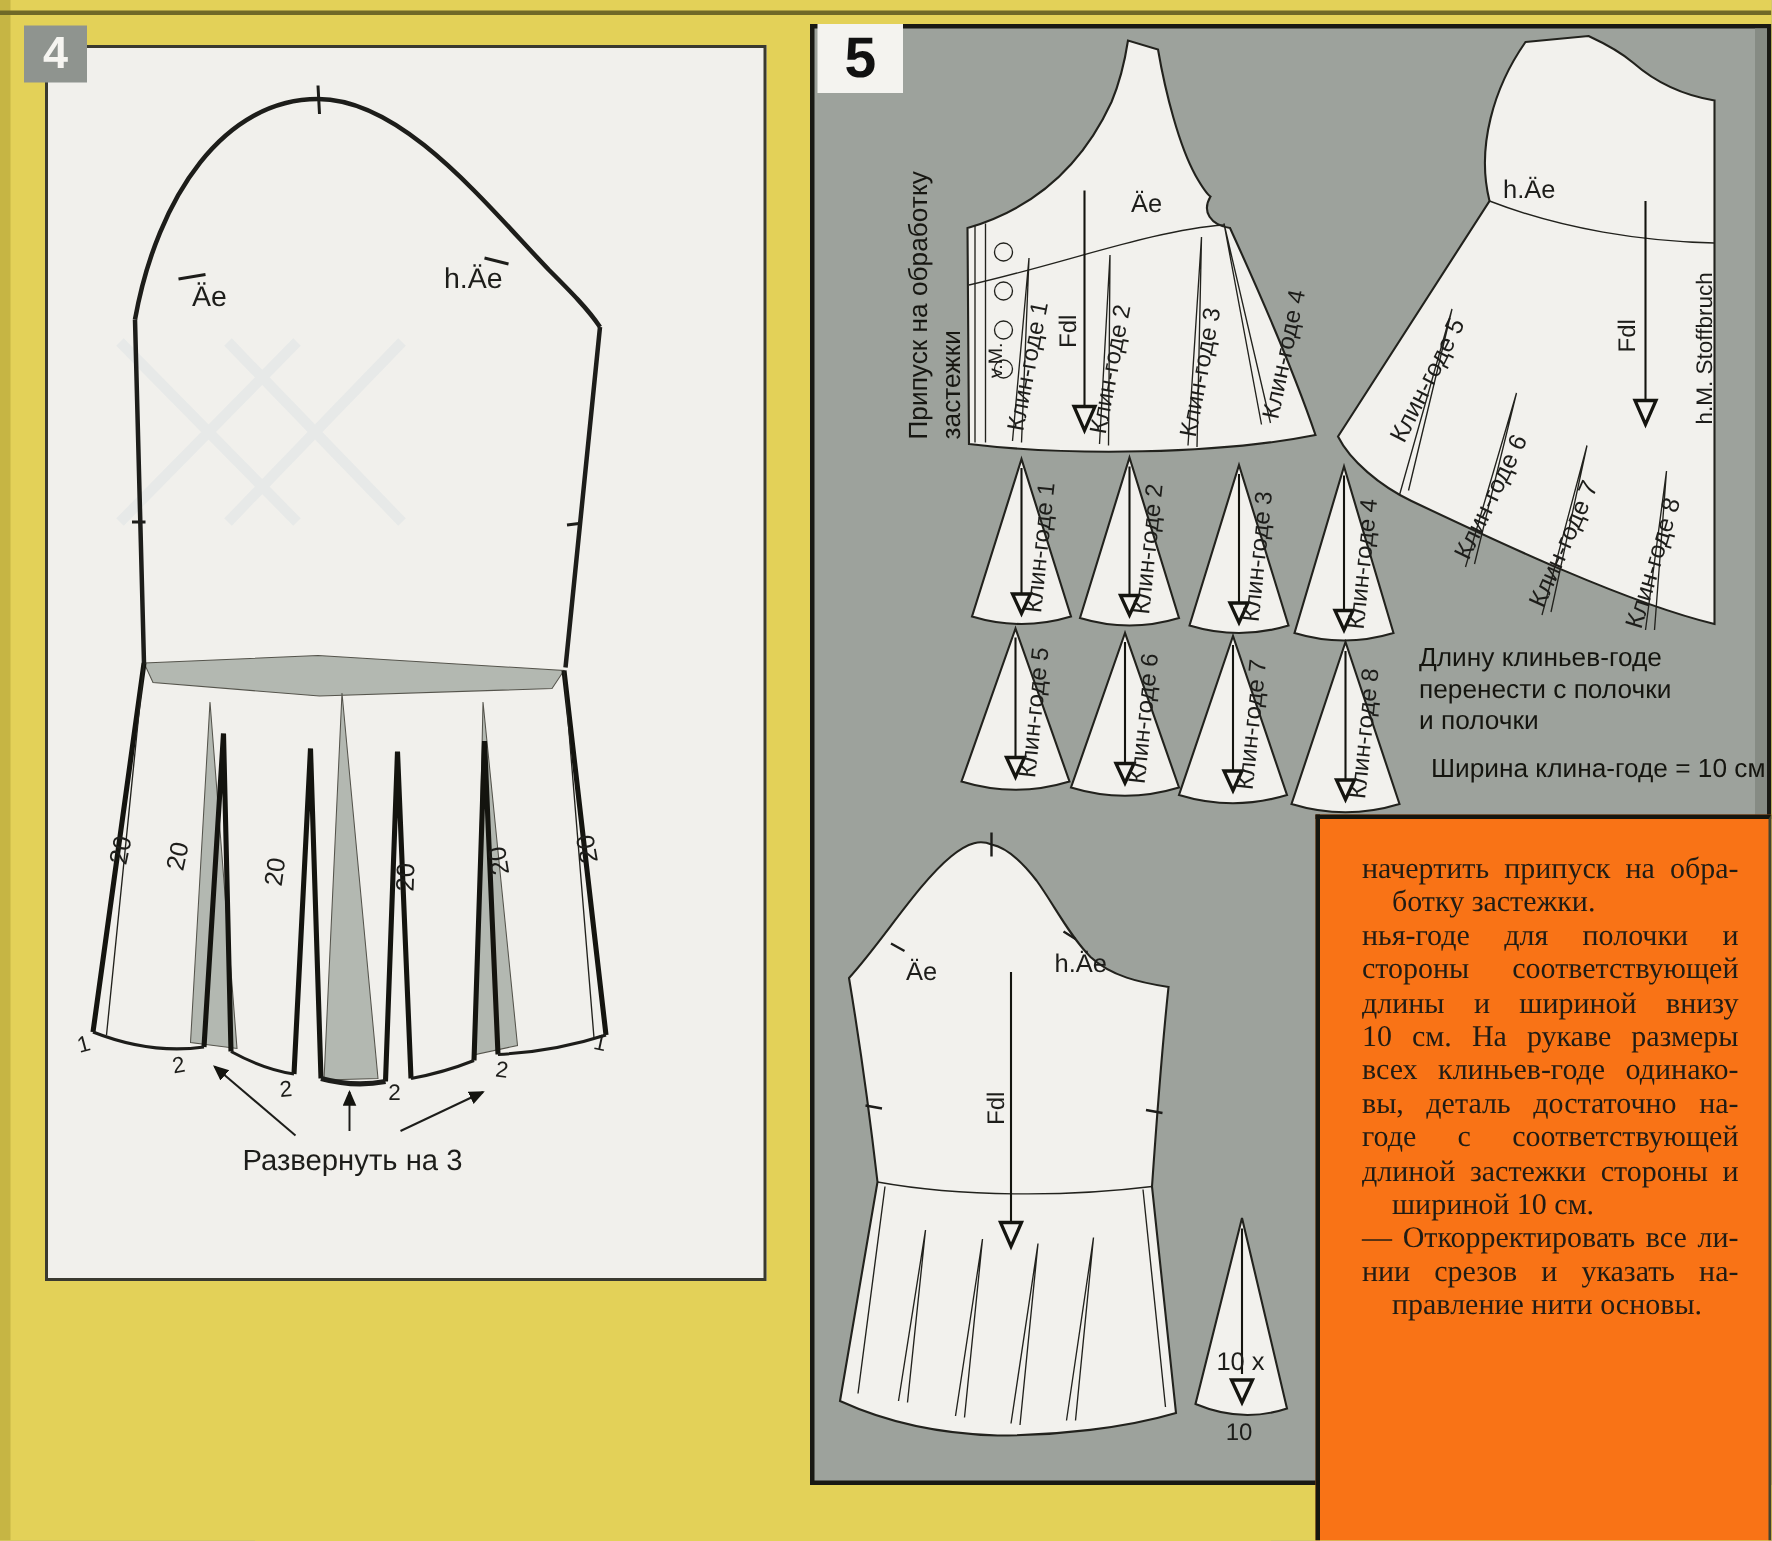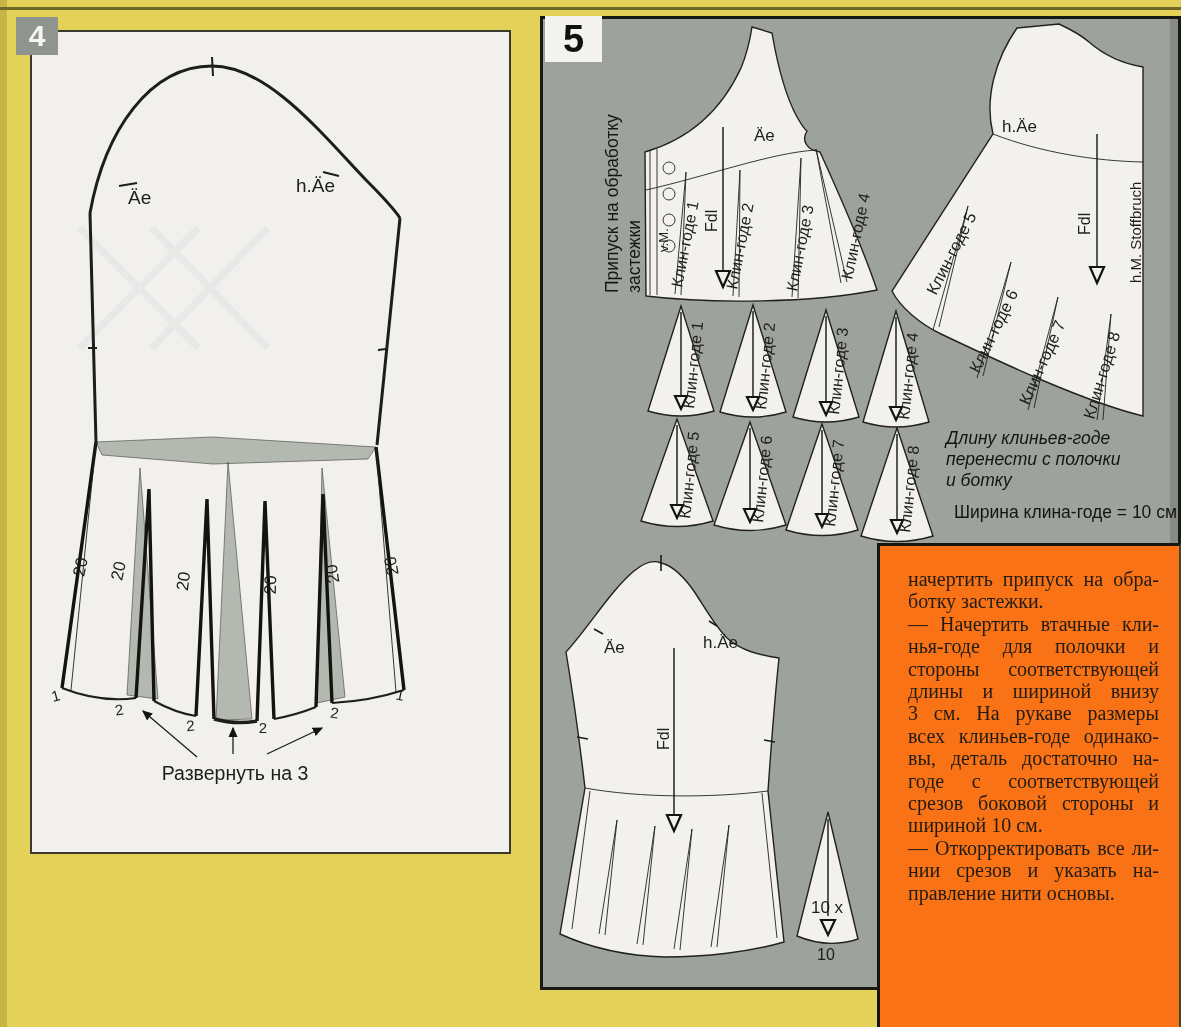--- a/index.html
+++ b/index.html
@@ -18,7 +18,7 @@
           color:#111;font-weight:bold;font-size:38px;display:flex;align-items:center;justify-content:center;}
   .side-caption{position:absolute;left:601px;top:293px;width:192px;transform:rotate(-90deg);
           transform-origin:0 0;font-size:17.5px;line-height:22px;color:#171712;}
-  .note1{position:absolute;left:946px;top:428px;font-size:17.5px;line-height:21px;color:#15150f;font-style:italic;}
+  .note1{position:absolute;left:946px;top:428px;font-size:17.5px;line-height:21px;color:#15150f;}
   .note2{position:absolute;left:954px;top:502px;font-size:17.5px;color:#15150f;}
   .textbox{position:absolute;left:877px;top:543px;width:304px;height:620px;background:#f97316;
           border-left:3px solid #16160f;border-top:3px solid #16160f;border-right:2px solid #44442f;

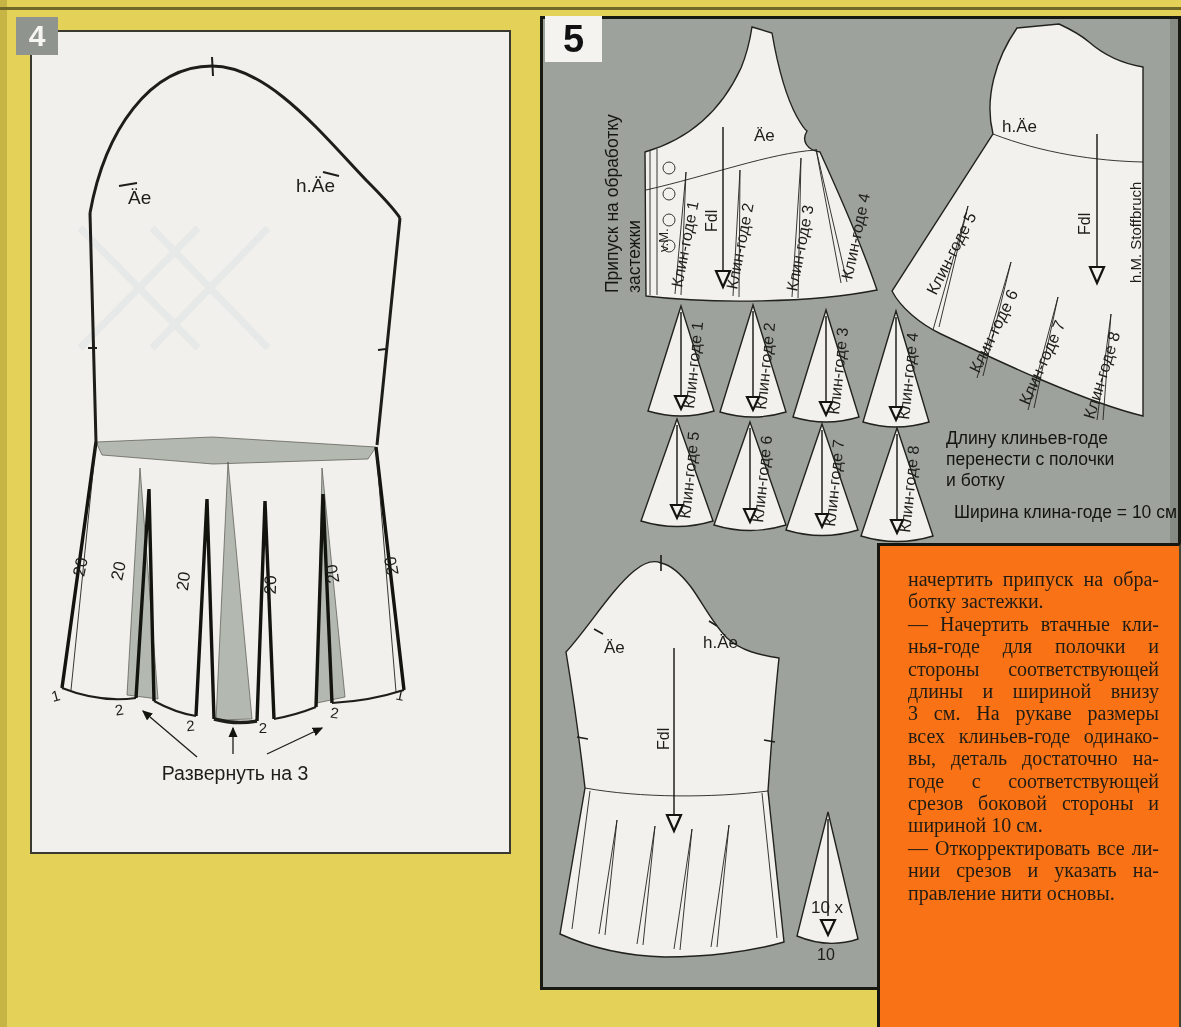--- a/index.html
+++ b/index.html
@@ -214,7 +214,7 @@
   <div class="note1">
     <div>Длину клиньев-годе</div>
     <div>перенести с полочки</div>
-    <div>и ботку</div>
+    <div>и полочки</div>
   </div>
   <div class="note2">Ширина клина-годе = 10 см</div>
 

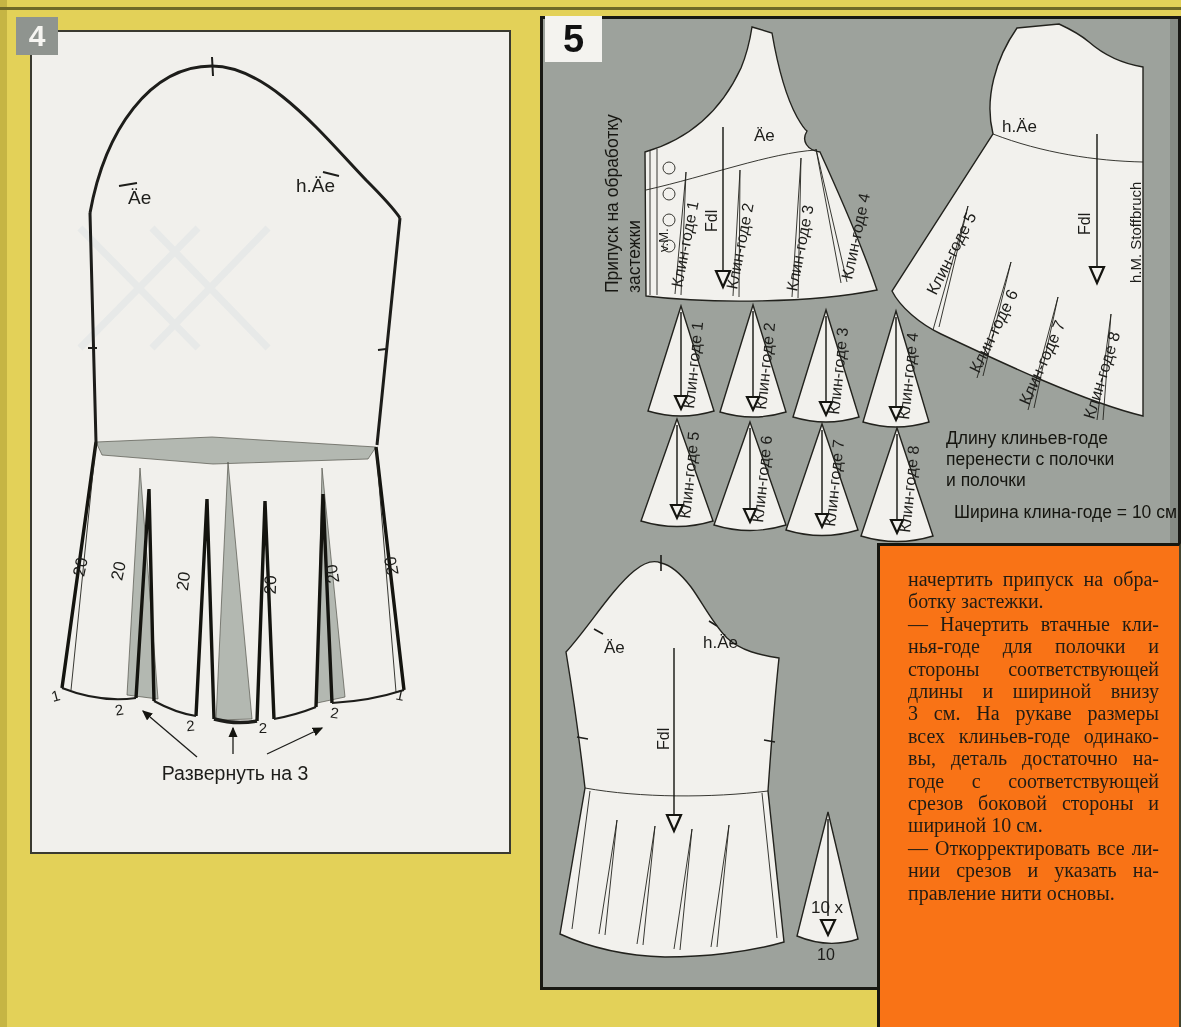--- a/index.html
+++ b/index.html
@@ -25,7 +25,7 @@
           box-sizing:border-box;padding:22px 20px 0 28px;}
   .tb-line{font-family:"Liberation Serif",serif;font-size:20px;line-height:22.4px;color:#201c14;
           text-align:justify;text-align-last:justify;white-space:normal;}
-  .tb-line.end{text-align-last:left;}
+  .tb-line.end{text-align-last:left;margin-left:20px;}
   svg.drawing{position:absolute;left:0;top:0;pointer-events:none;}
   .drawing text{font-family:"Liberation Sans",sans-serif;fill:#1d1d1a;}
   .ln{stroke:#1d1d1a;fill:none;}

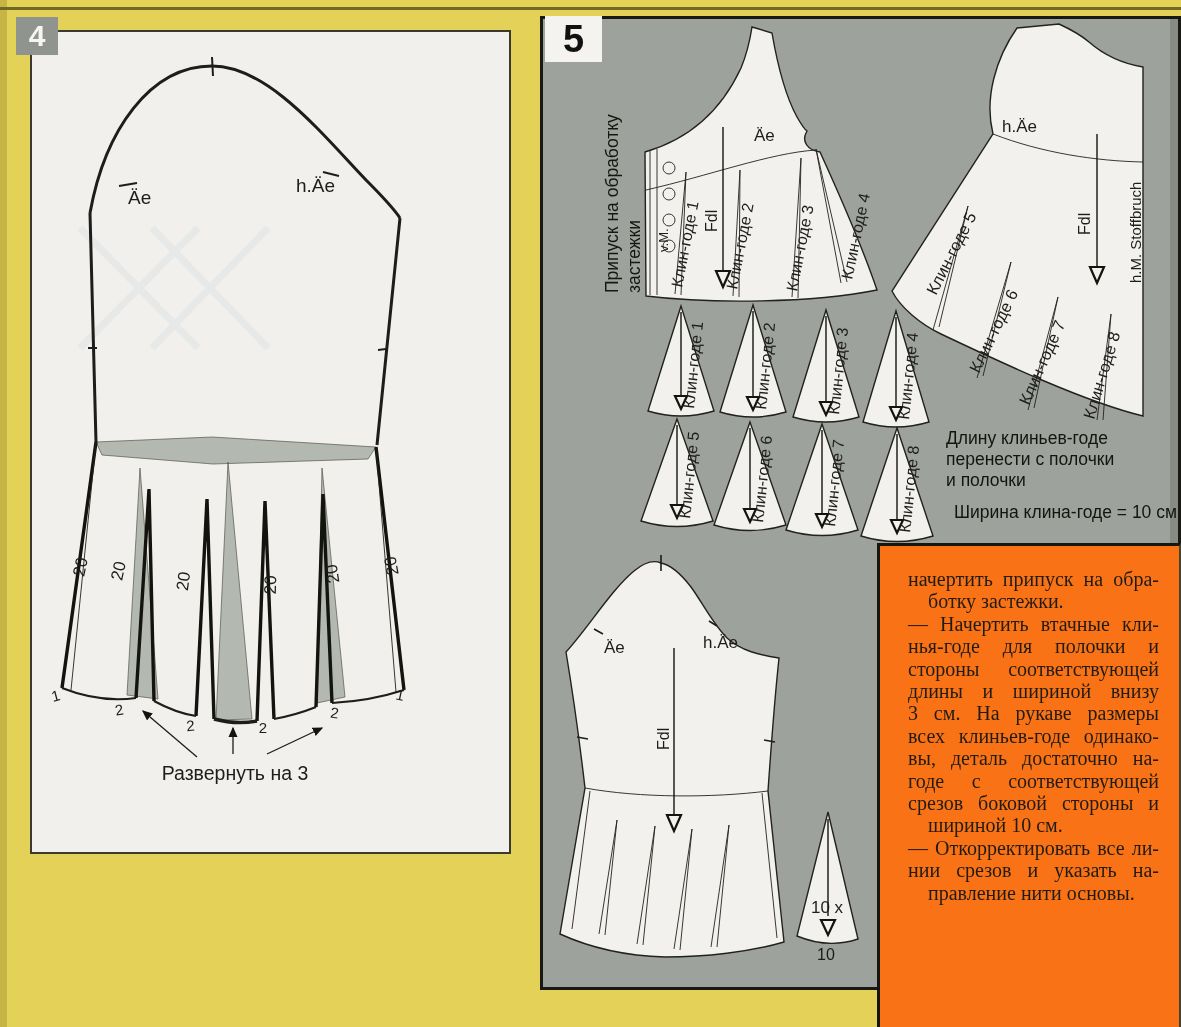--- a/index.html
+++ b/index.html
@@ -221,7 +221,6 @@
   <div class="textbox">
     <div class="tb-line">начертить припуск на обра-</div>
     <div class="tb-line end">ботку застежки.</div>
-    <div class="tb-line">— Начертить втачные кли-</div>
     <div class="tb-line">нья-годе для полочки и</div>
     <div class="tb-line">стороны соответствующей</div>
     <div class="tb-line">длины и шириной внизу</div>

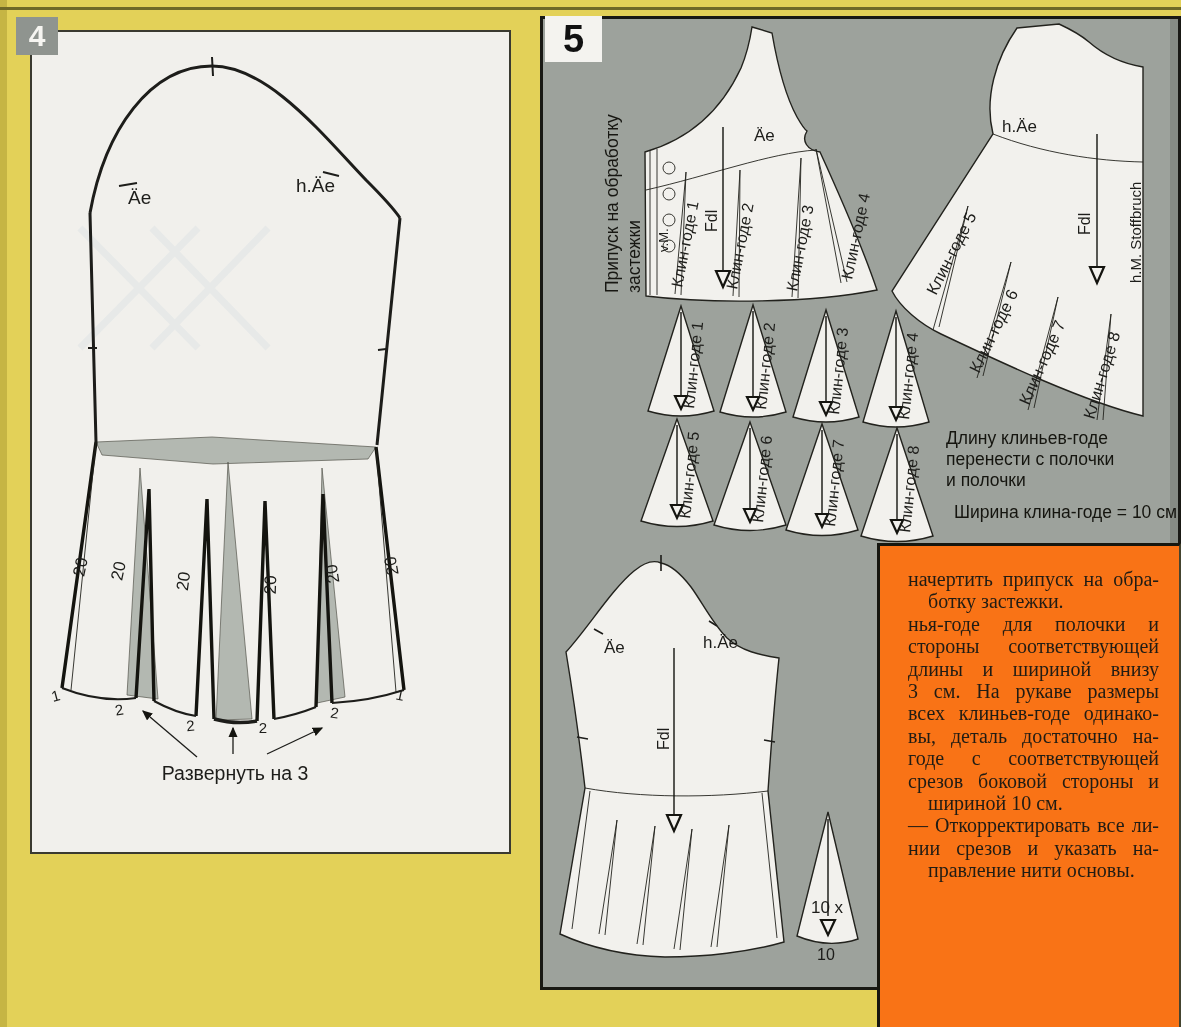--- a/index.html
+++ b/index.html
@@ -224,7 +224,7 @@
     <div class="tb-line">нья-годе для полочки и</div>
     <div class="tb-line">стороны соответствующей</div>
     <div class="tb-line">длины и шириной внизу</div>
-    <div class="tb-line">3 см. На рукаве размеры</div>
+    <div class="tb-line">10 см. На рукаве размеры</div>
     <div class="tb-line">всех клиньев-годе одинако-</div>
     <div class="tb-line">вы, деталь достаточно на-</div>
     <div class="tb-line">годе с соответствующей</div>

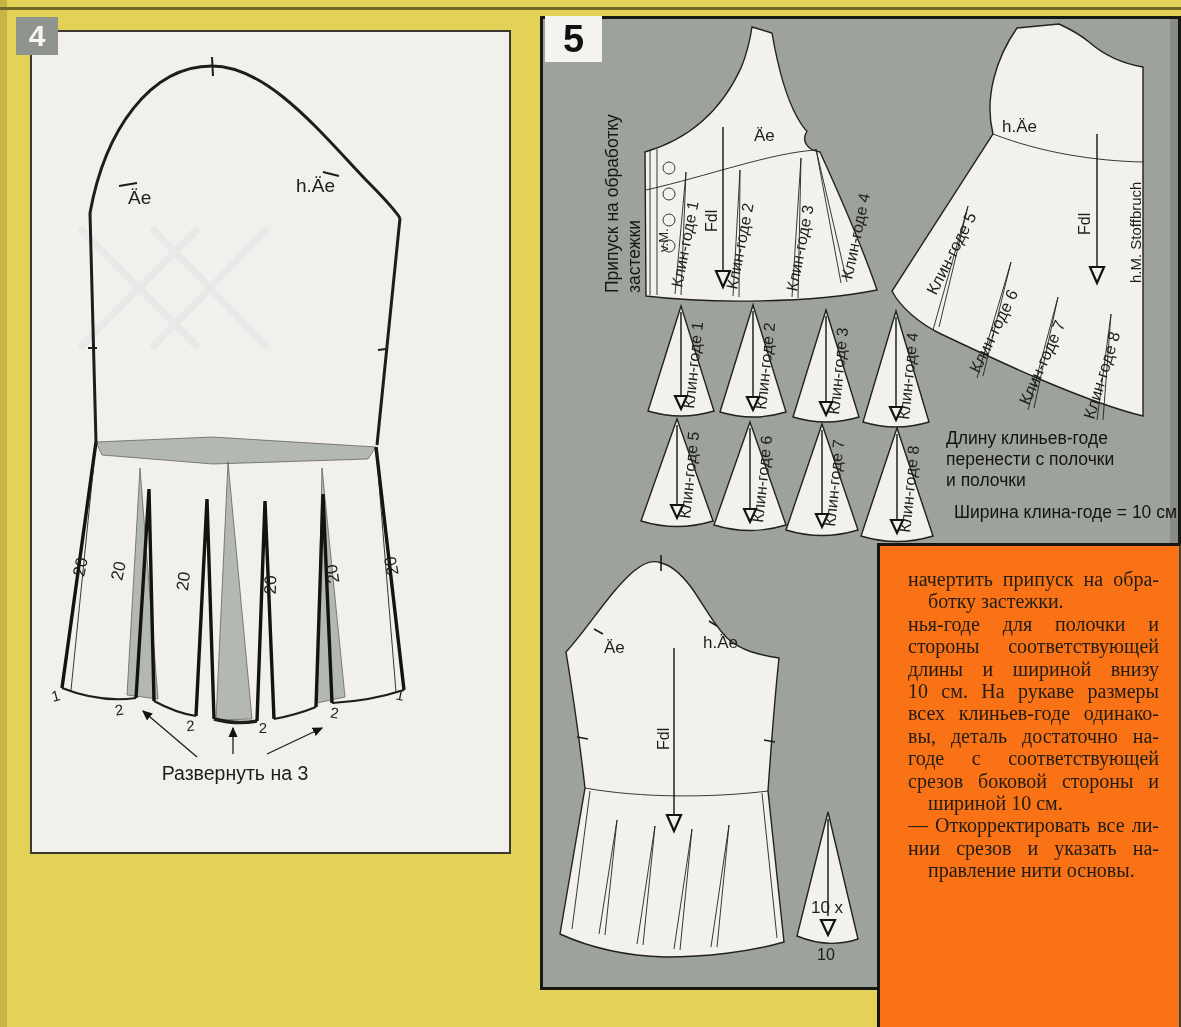--- a/index.html
+++ b/index.html
@@ -228,7 +228,7 @@
     <div class="tb-line">всех клиньев-годе одинако-</div>
     <div class="tb-line">вы, деталь достаточно на-</div>
     <div class="tb-line">годе с соответствующей</div>
-    <div class="tb-line">срезов боковой стороны и</div>
+    <div class="tb-line">длиной застежки стороны и</div>
     <div class="tb-line end">шириной 10 см.</div>
     <div class="tb-line">— Откорректировать все ли-</div>
     <div class="tb-line">нии срезов и указать на-</div>

